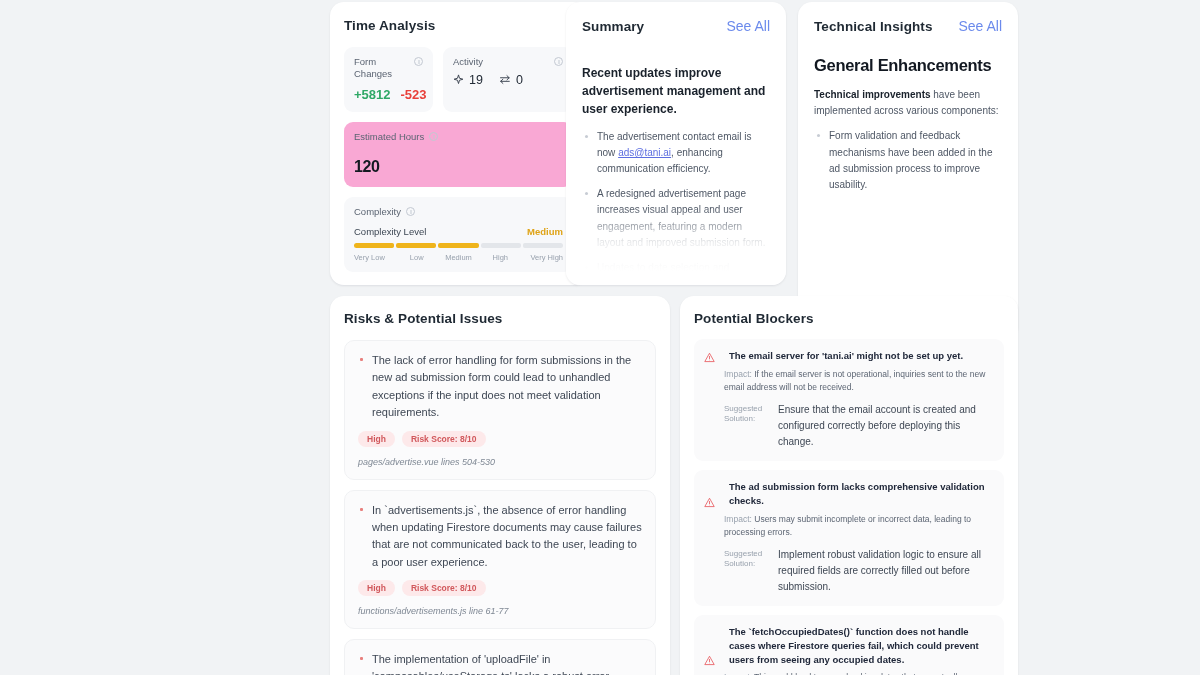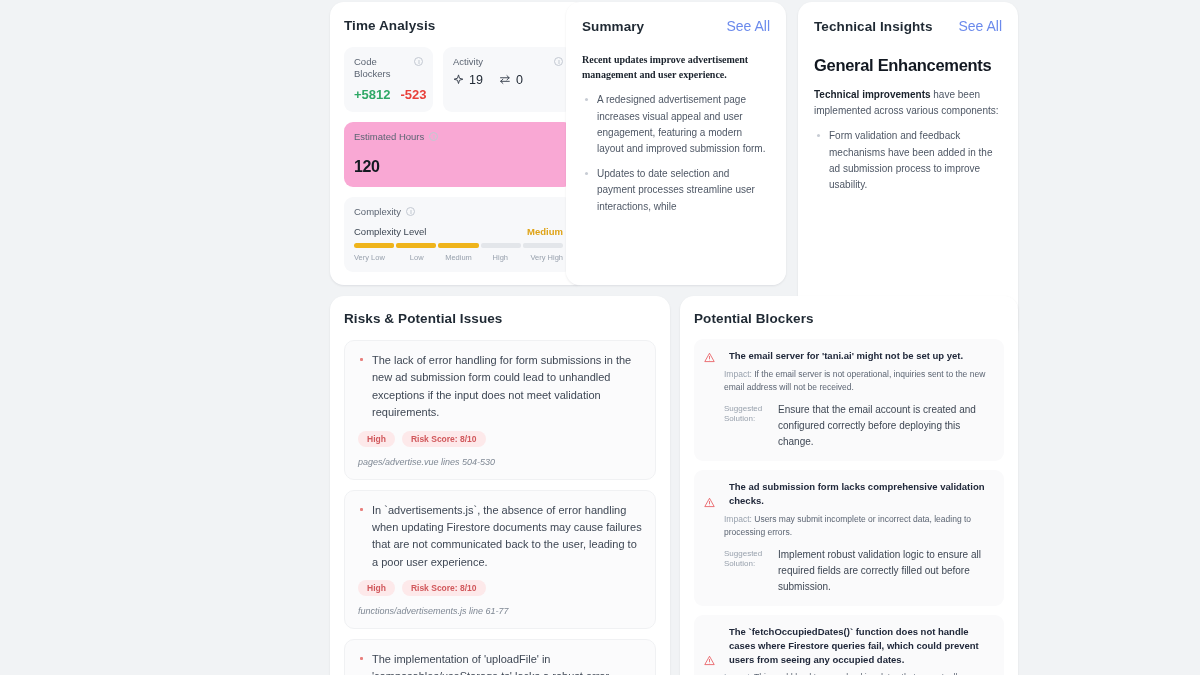--- a/index.html
+++ b/index.html
@@ -180,7 +180,7 @@
     <div class="stat-row">
       <div class="stat-box code">
         <div class="label-line">
-          <span class="stat-label">Code Blockers</span>
+          <span class="stat-label">Form Changes</span>
           <span class="info-ico"></span>
         </div>
         <div class="code-nums">

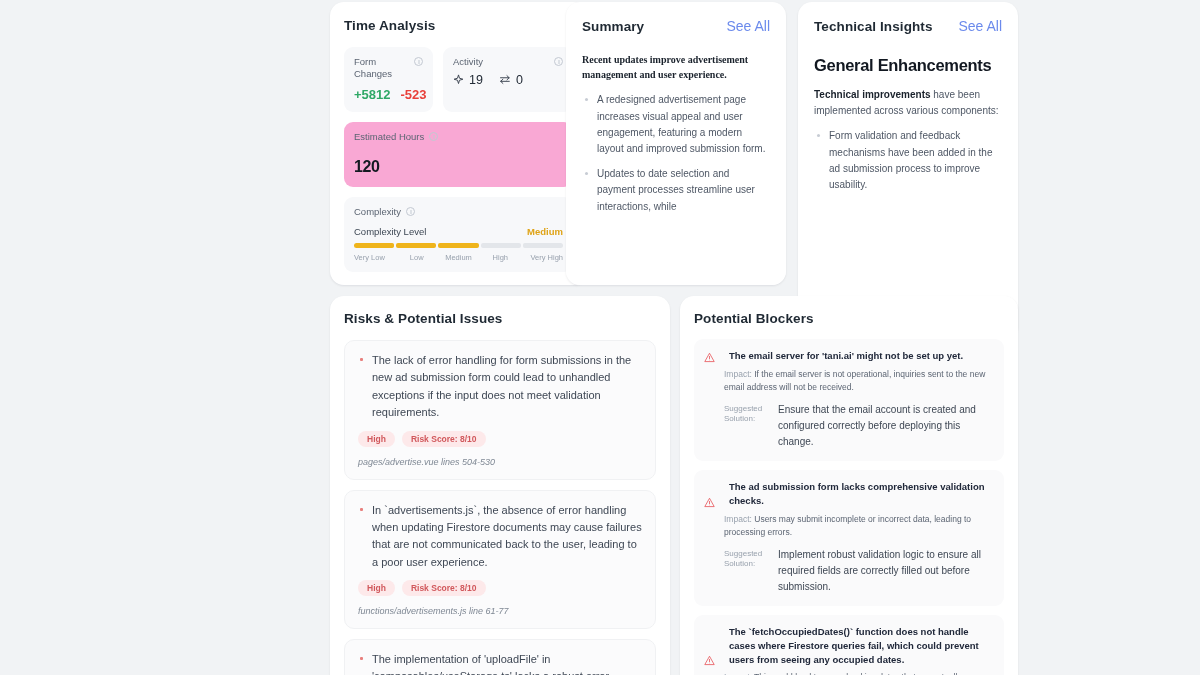--- a/index.html
+++ b/index.html
@@ -89,7 +89,7 @@
   #summary { left: 566px; top: 2px; width: 220px; height: 283px; padding: 16px 16px 0 16px; }
   #summary .card-title { margin-bottom: 0; }
   .sum-lead {
-    margin-top: 18px; font-size: 10px; font-weight: 700; color: #1a222c; line-height: 1.52; font-family: Liberation Serif, serif;
+    margin-top: 30px; font-size: 12px; font-weight: 700; color: #1a222c; line-height: 1.52;
   }
   .sum-list { margin-top: 10px; list-style: none; }
   .sum-list li {

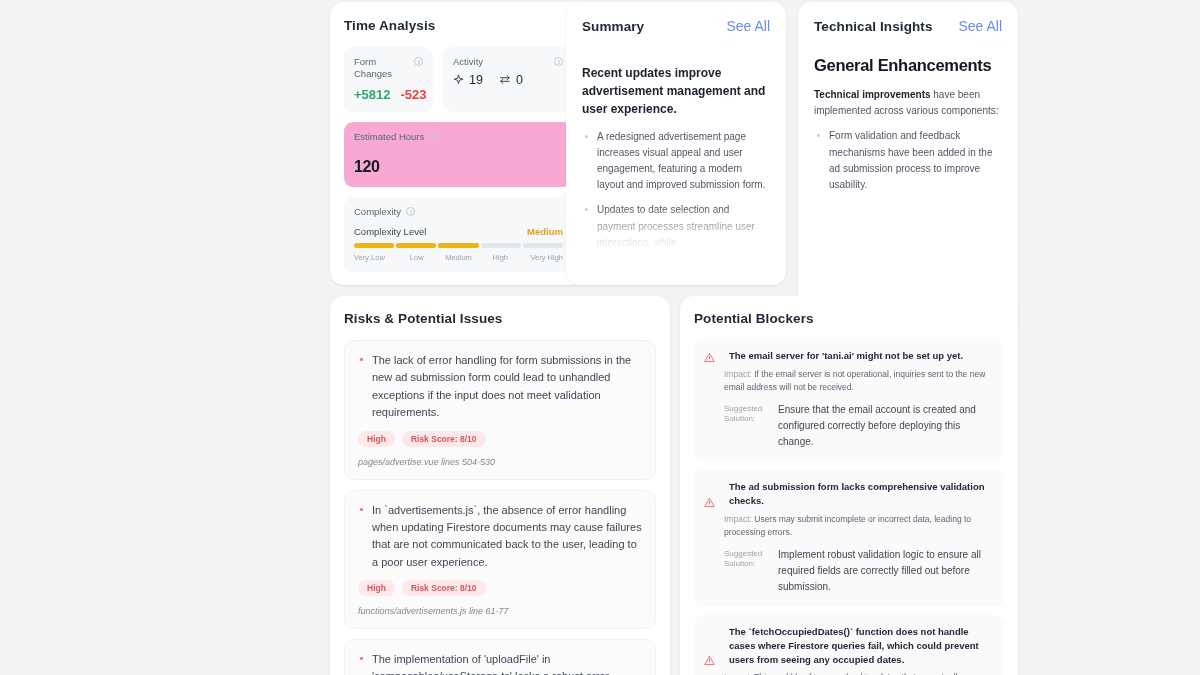--- a/index.html
+++ b/index.html
@@ -253,6 +253,7 @@
     </div>
     <div class="sum-lead">Recent updates improve advertisement management and user experience.</div>
     <ul class="sum-list">
+      <li><span>The advertisement contact email is now </span><a href="#">ads@tani.ai</a><span>, enhancing communication efficiency.</span></li>
       <li>A redesigned advertisement page increases visual appeal and user engagement, featuring a modern layout and improved submission form.</li>
       <li>Updates to date selection and payment processes streamline user interactions, while</li>
     </ul>

